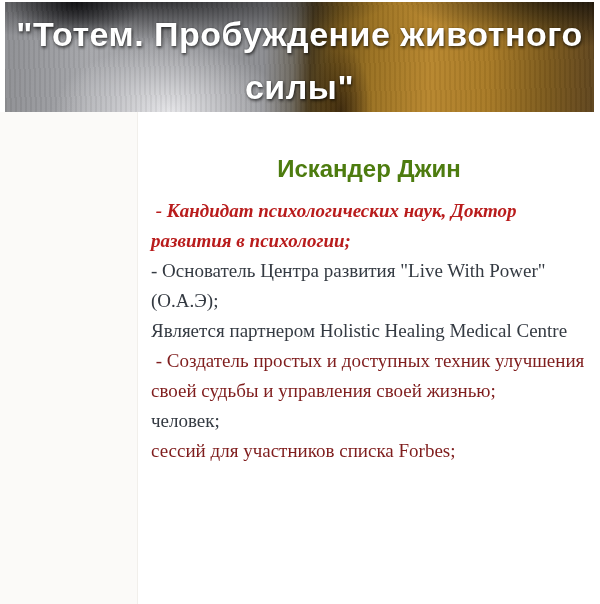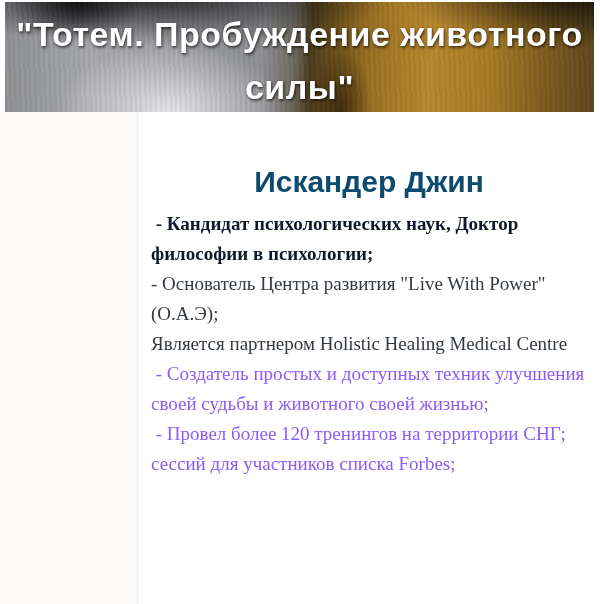--- a/index.html
+++ b/index.html
@@ -65,13 +65,13 @@
     left:138px; top:112px; right:0;
   }
   .profile-name{
-    margin:54px 0 0 0;
+    margin:41px 0 0 0;
     text-align:center;
     font-family:"Liberation Sans", sans-serif;
     font-weight:bold;
-    font-size:30px;
+    font-size:24px;
     line-height:32px;
-    color:#0c4a6e;
+    color:#4d7c0f;
   }
   .bio{
     margin:11px 0 0 13px; 

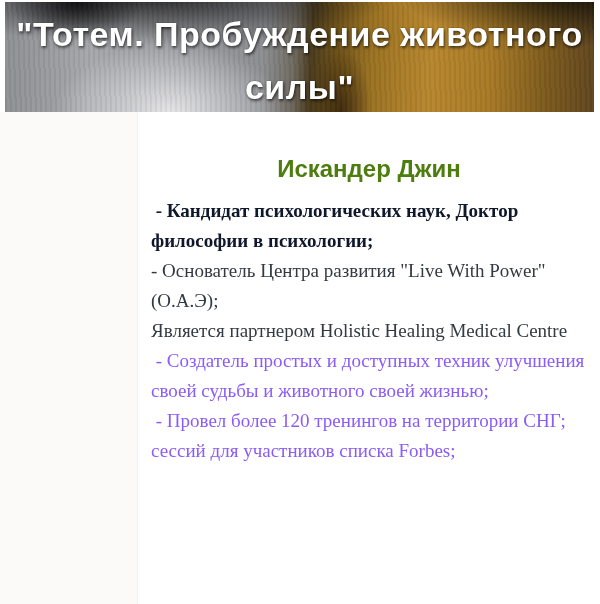--- a/index.html
+++ b/index.html
@@ -80,7 +80,7 @@
   }
   .bio p{margin:0;padding:0;}
   .bio .line{display:block;white-space:pre;}
-  .style-bold-dark{font-weight:bold;color:#0f172a;}
+  .style-bold-dark{font-weight:bold;color:#b91c1c;font-style:italic;}
   .style-dark{color:#343a42;}
   .style-green{color:#8b5cf6;}
 </style>

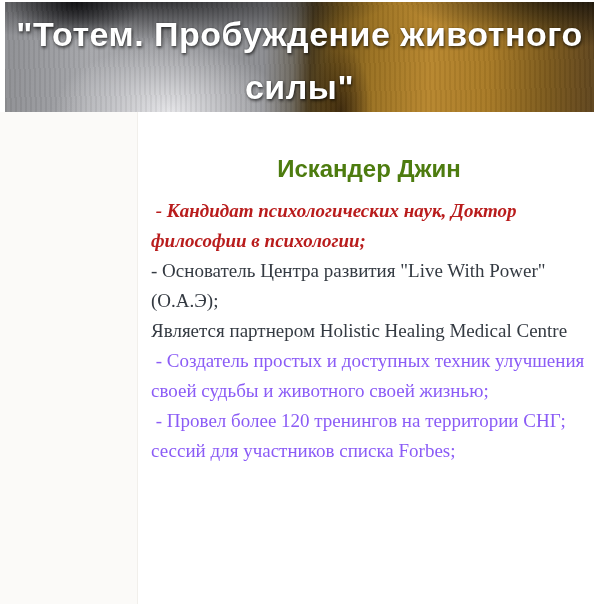--- a/index.html
+++ b/index.html
@@ -102,7 +102,7 @@
   <div class="bio">
     <p class="style-bold-dark">
       <span class="line"> - Кандидат психологических наук, Доктор</span>
-      <span class="line">философии в психологии;</span>
+      <span class="line">развития в психологии;</span>
     </p>
     <p class="style-dark">
       <span class="line">- Основатель Центра развития "Live With Power"</span>

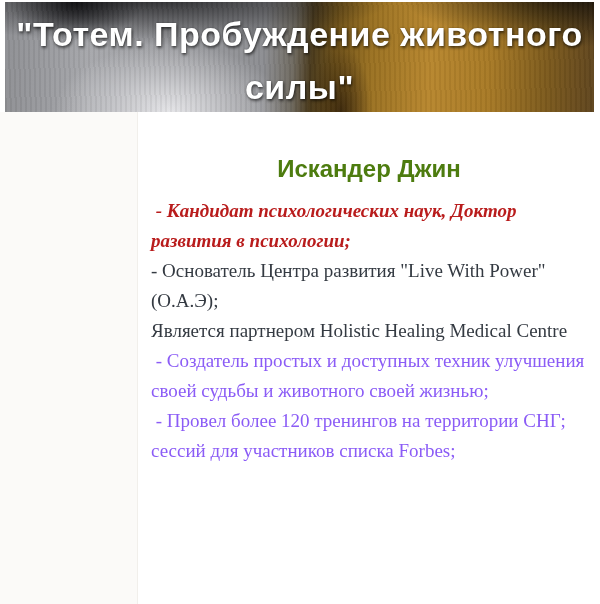--- a/index.html
+++ b/index.html
@@ -82,7 +82,7 @@
   .bio .line{display:block;white-space:pre;}
   .style-bold-dark{font-weight:bold;color:#b91c1c;font-style:italic;}
   .style-dark{color:#343a42;}
-  .style-green{color:#8b5cf6;}
+  .style-green{color:#7f1d1d;}
 </style>
 </head>
 <body>

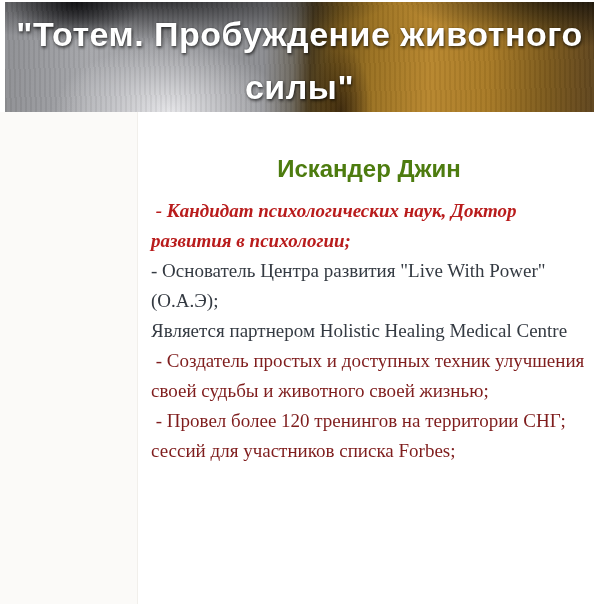--- a/index.html
+++ b/index.html
@@ -111,7 +111,7 @@
     </p>
     <p class="style-green">
       <span class="line"> - Создатель простых и доступных техник улучшения</span>
-      <span class="line">своей судьбы и животного своей жизнью;</span>
+      <span class="line">своей судьбы и управления своей жизнью;</span>
     </p>
     <p class="style-dark">
     </p>

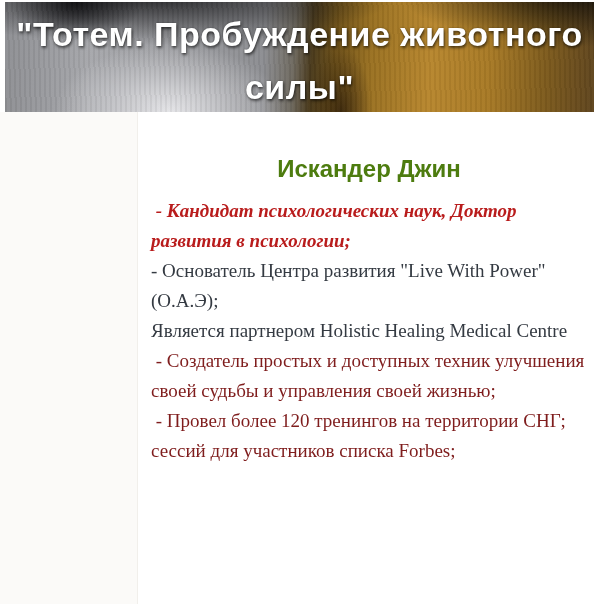--- a/index.html
+++ b/index.html
@@ -114,6 +114,7 @@
       <span class="line">своей судьбы и управления своей жизнью;</span>
     </p>
     <p class="style-dark">
+      <span class="line">человек;</span>
     </p>
     <p class="style-green">
       <span class="line"> - Провел более 120 тренингов на территории СНГ;</span>

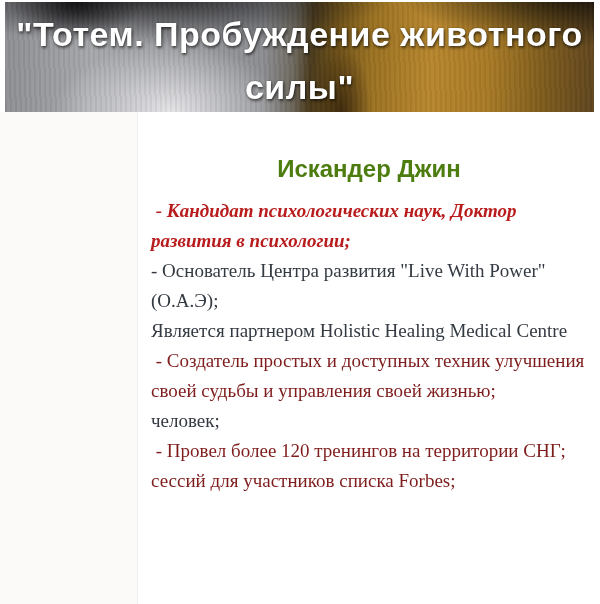--- a/index.html
+++ b/index.html
@@ -117,9 +117,6 @@
       <span class="line">человек;</span>
     </p>
     <p class="style-green">
-      <span class="line"> - Провел более 120 тренингов на территории СНГ;</span>
-    </p>
-    <p class="style-green">
       <span class="line">сессий для участников списка Forbes;</span>
     </p>
   </div>

